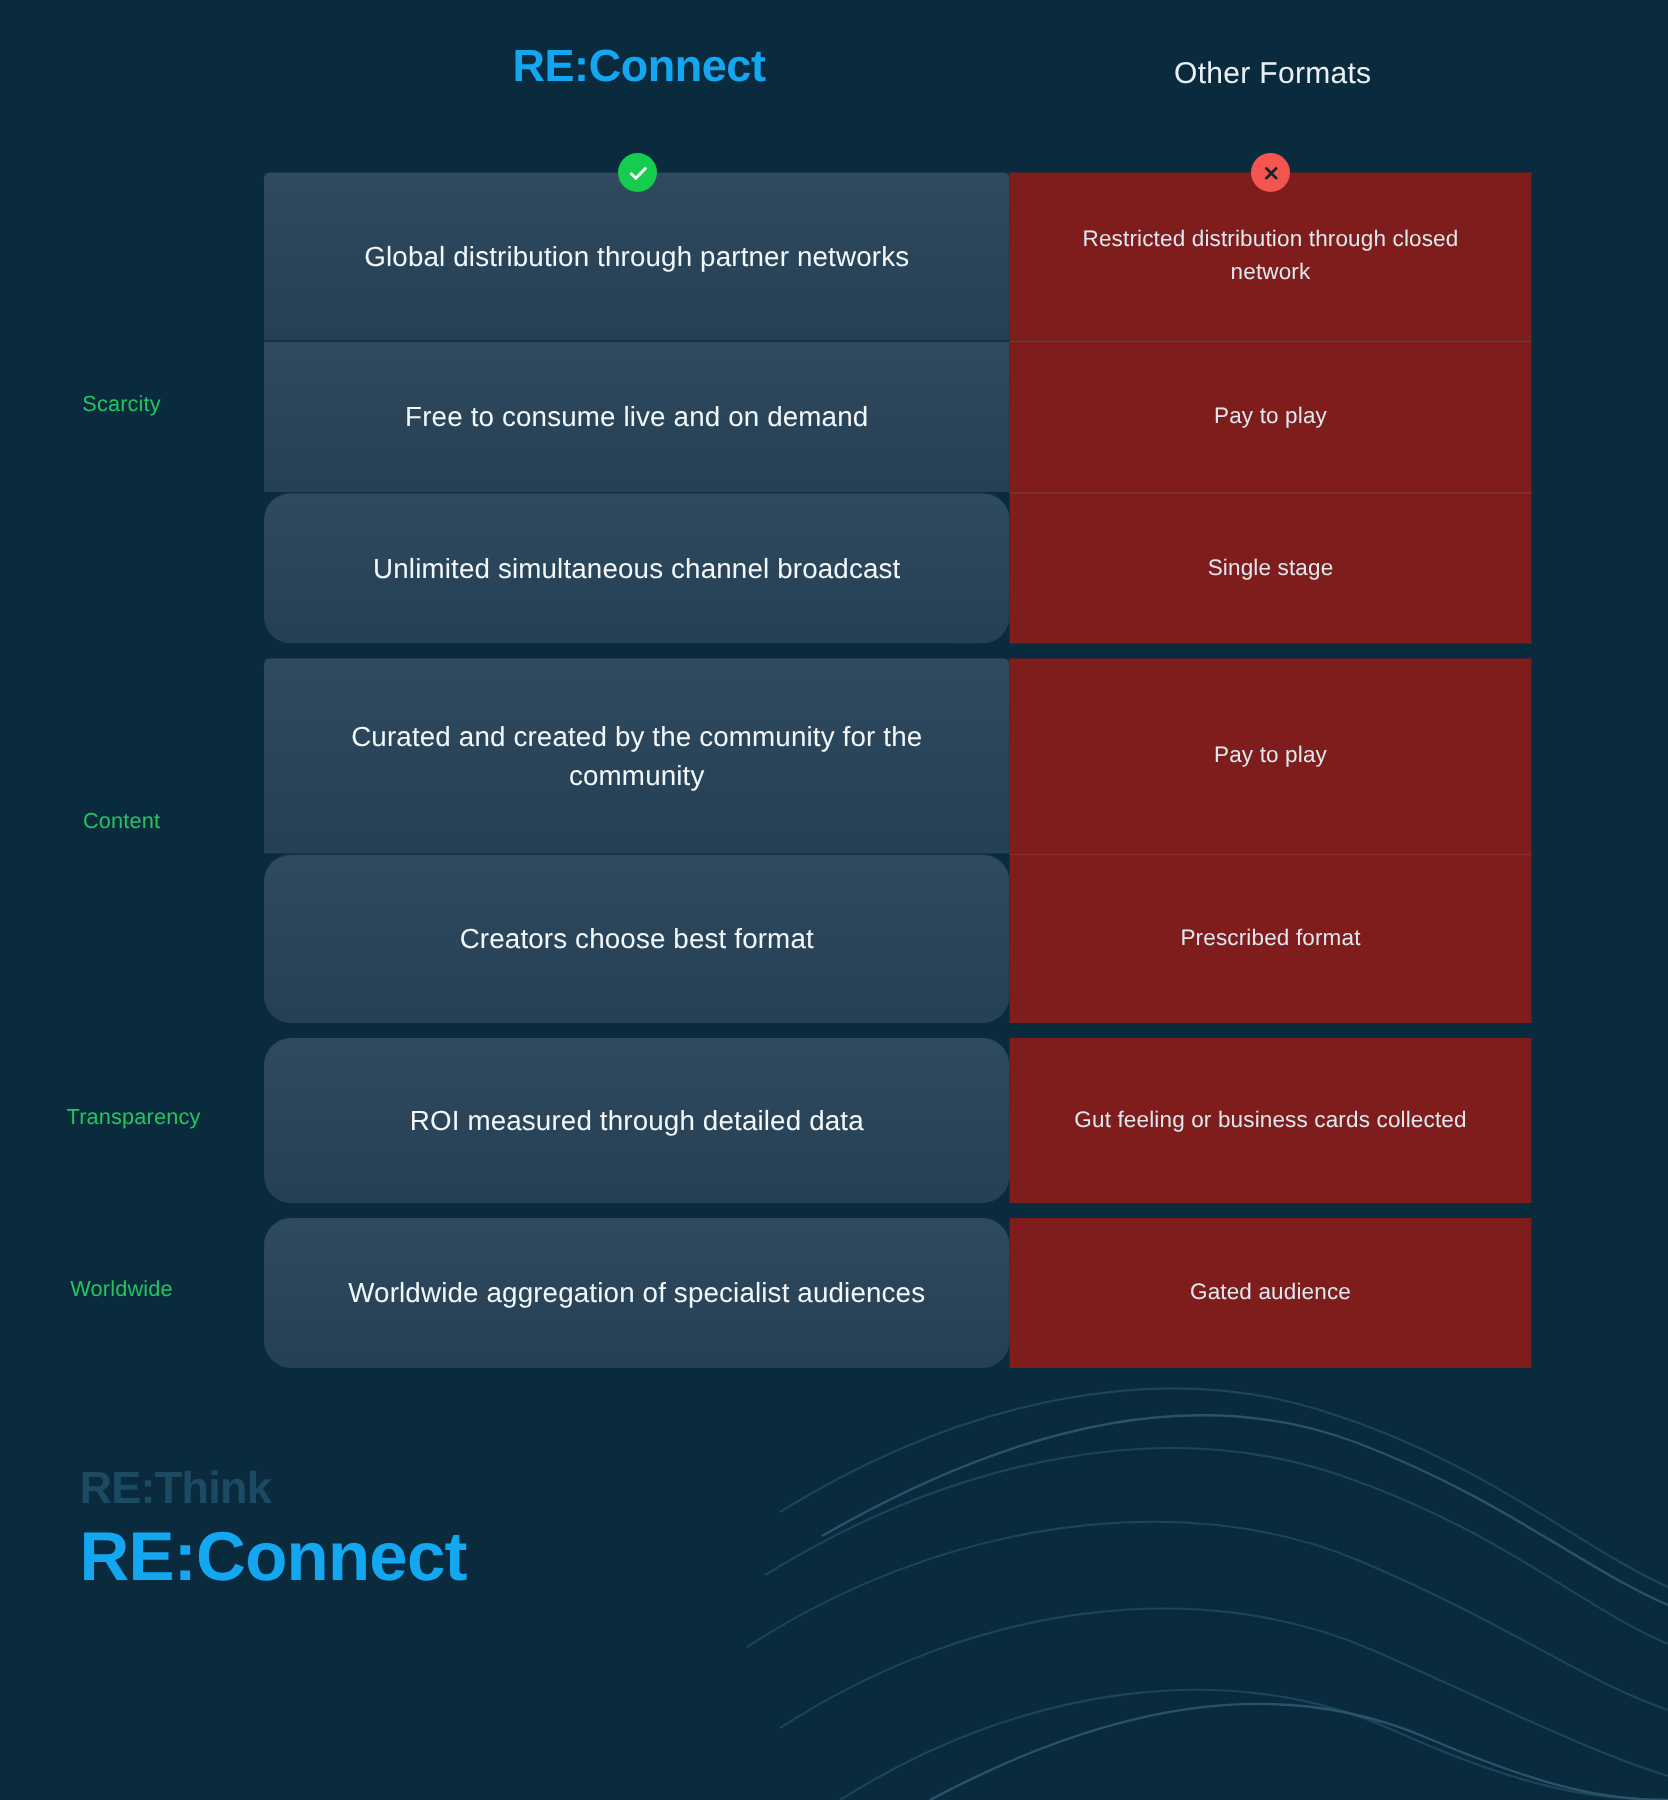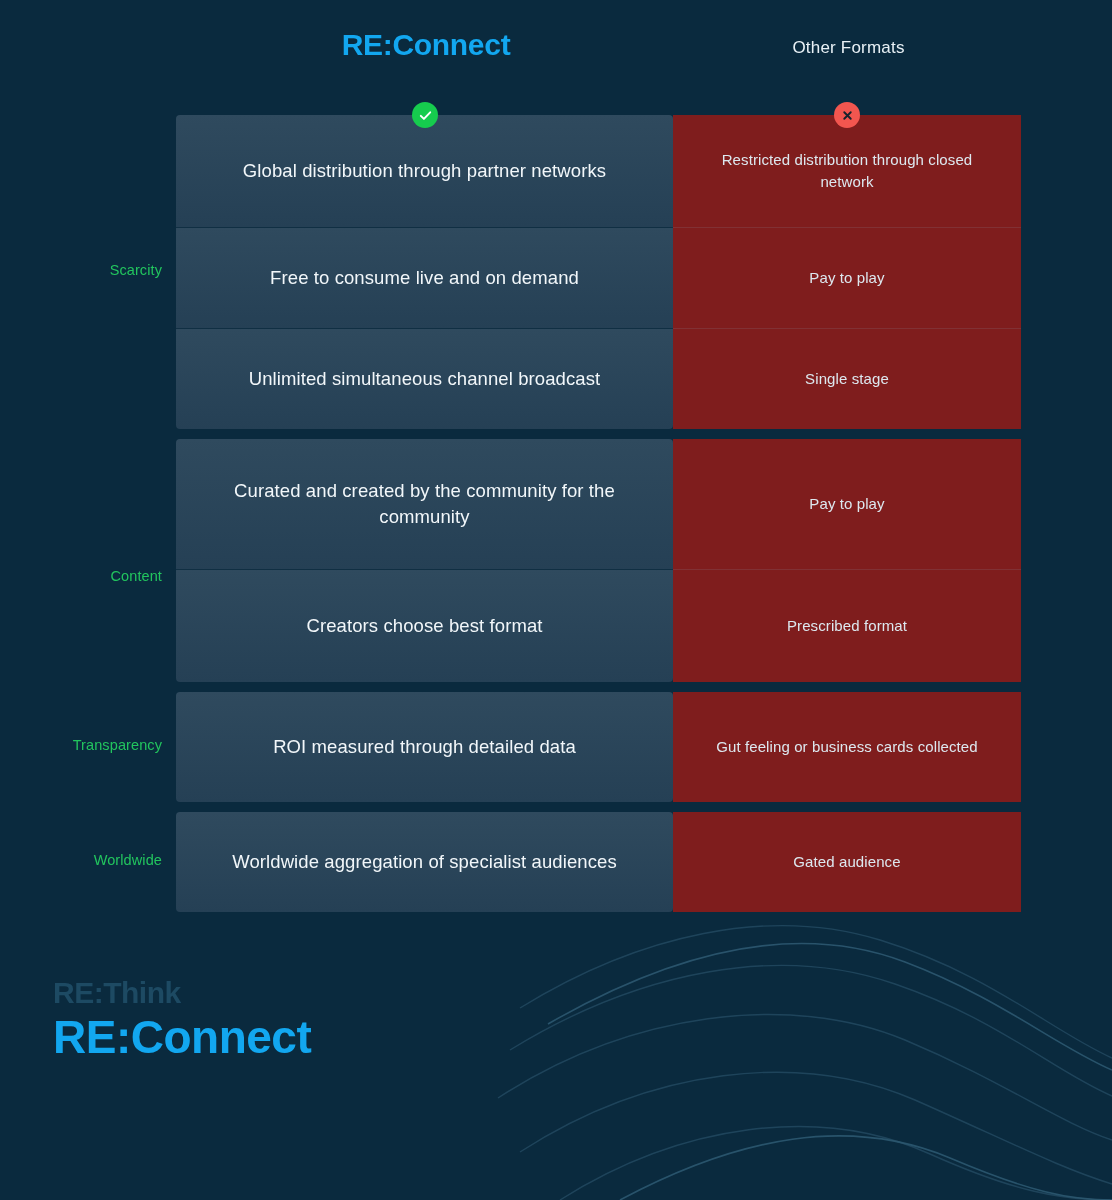--- a/index.html
+++ b/index.html
@@ -53,7 +53,7 @@
     top: 38px;
     width: 345px;
     text-align: center;
-    font-size: 17px;
+    font-size: 20px;
     font-weight: normal;
     letter-spacing: 0.2px;
     color: #e9f1f6;

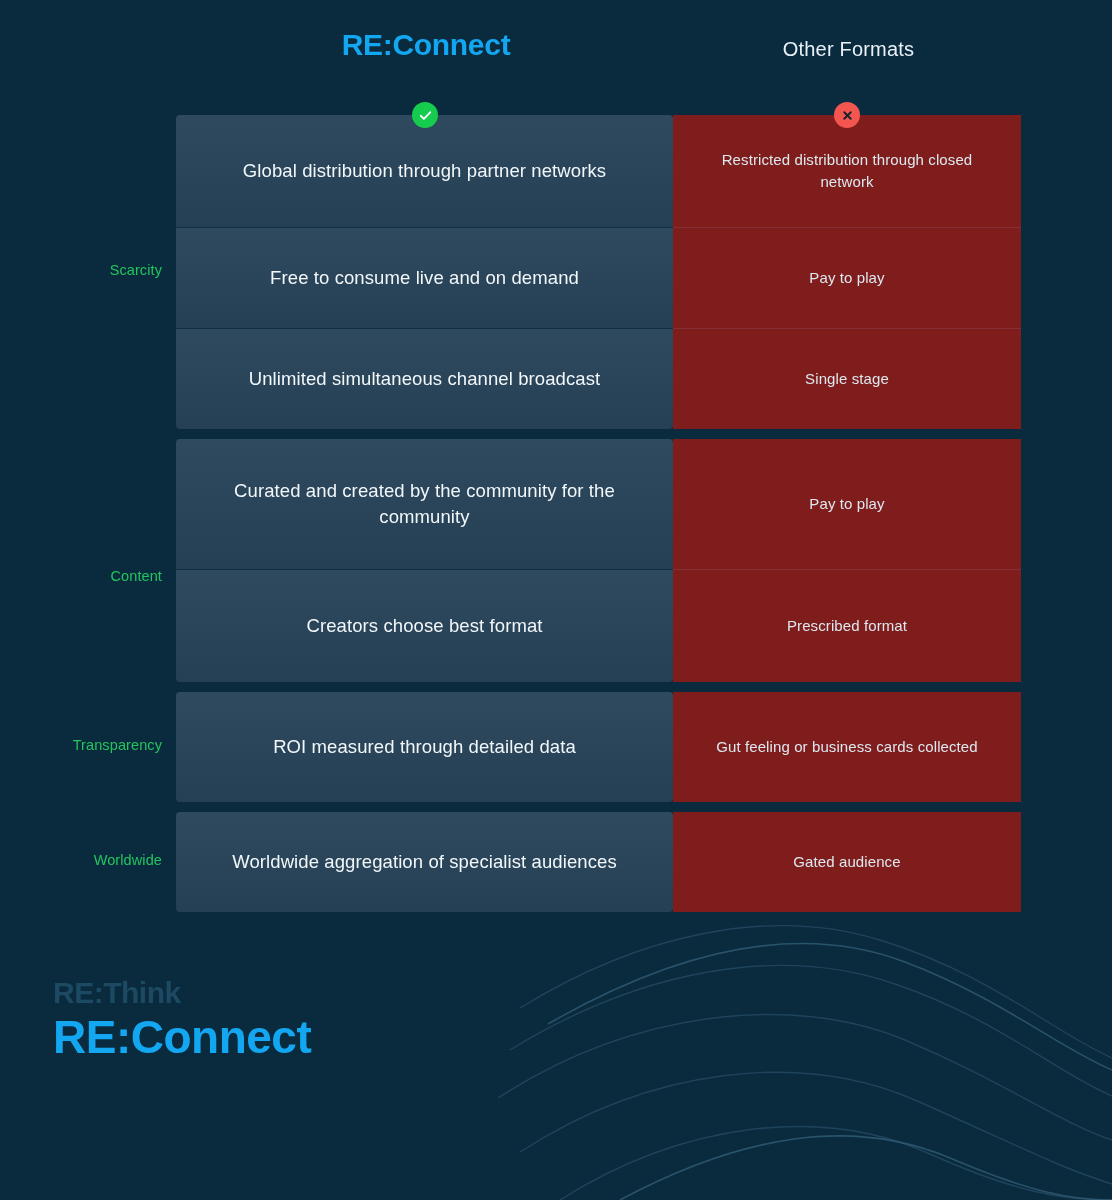--- a/index.html
+++ b/index.html
@@ -99,7 +99,7 @@
     position: absolute;
     left: 0;
     width: 162px;
-    text-align: right;
+    text-align: center;
     font-size: 14.5px;
     color: #22C55E;
     letter-spacing: 0.1px;

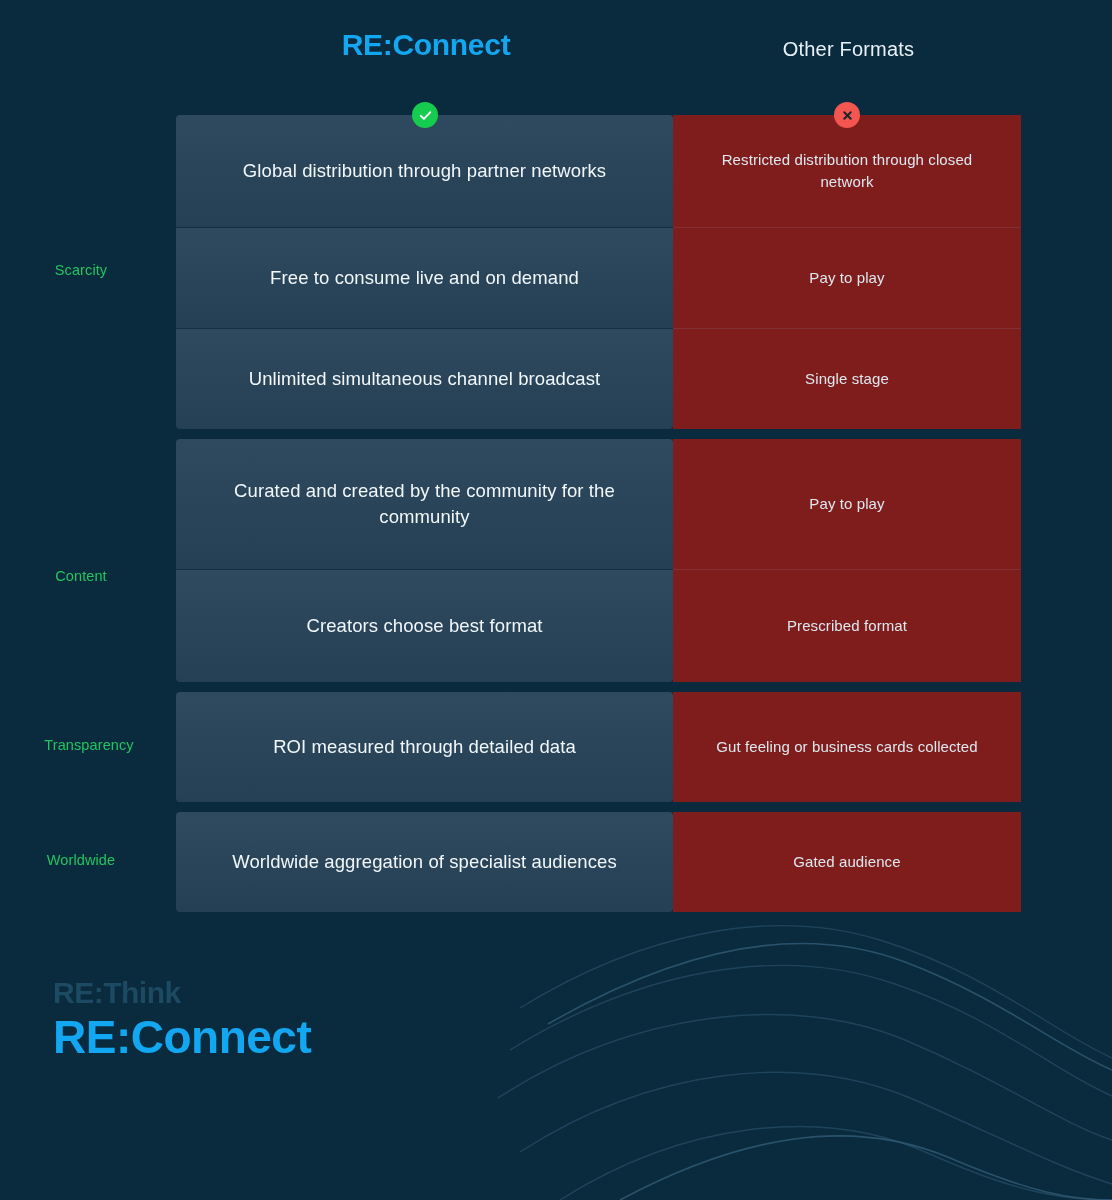--- a/index.html
+++ b/index.html
@@ -153,7 +153,7 @@
 
   
   .group .row:first-child .cell-left { border-top-left-radius: 4px; border-top-right-radius: 4px; }
-  .group .row:last-child  .cell-left { border-bottom-left-radius: 4px; border-bottom-right-radius: 4px; }
+  .group .row:last-child  .cell-left { border-bottom-left-radius: 4px; border-bottom-right-radius: 4px; border-radius: 18px; }
 
   
   .brand {

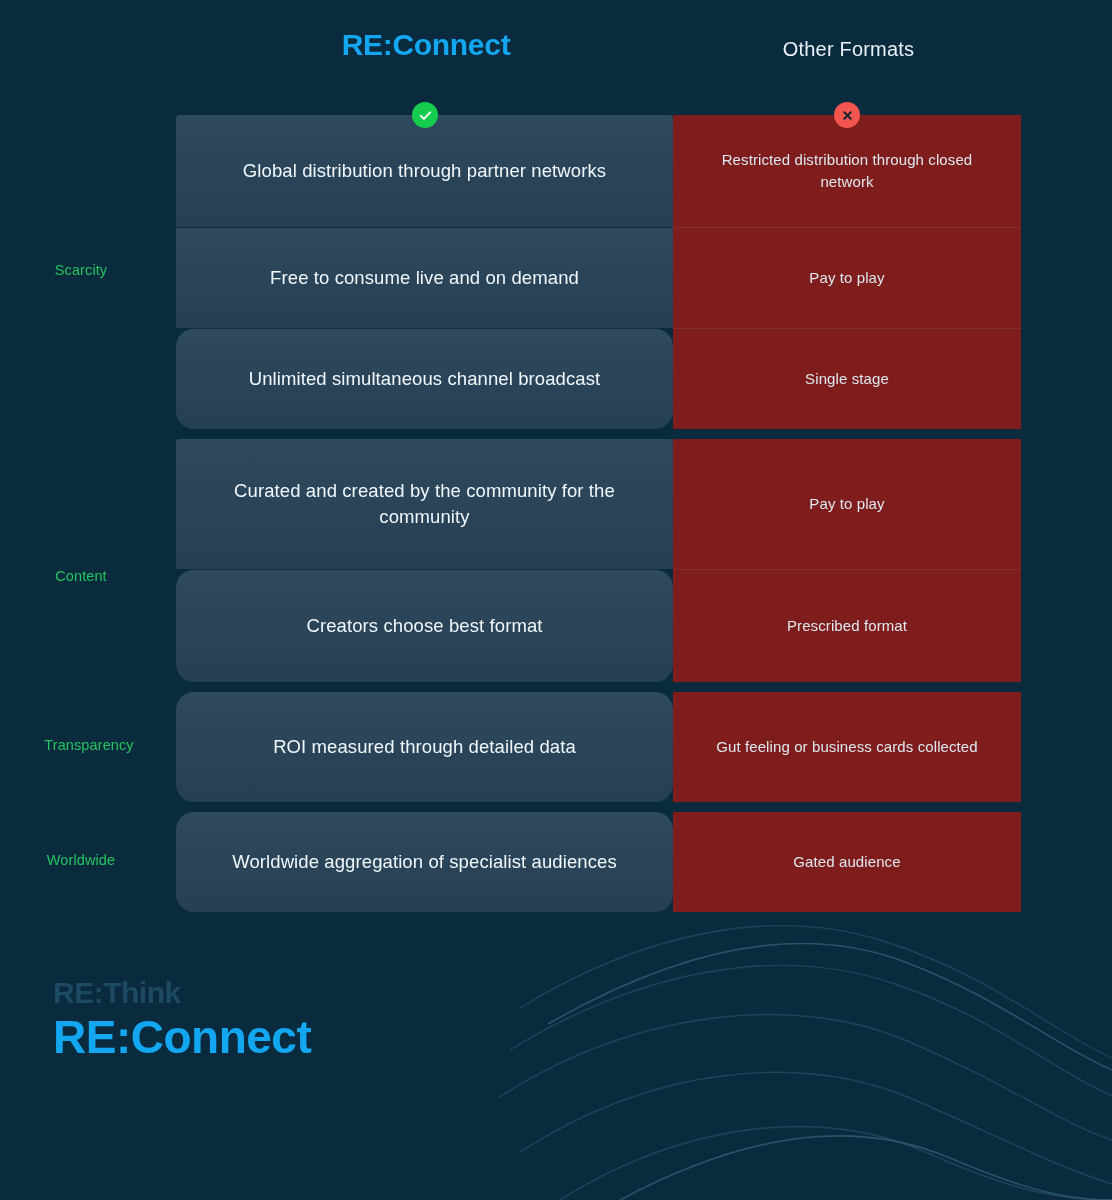--- a/index.html
+++ b/index.html
@@ -229,7 +229,7 @@
       </div>
     </div>
     <div class="group" style="height: 243px;">
-      <div class="group-label" style="top: 129px;">Content</div>
+      <div class="group-label" style="top: 101px;">Content</div>
       <div class="rows">
         <div class="row" style="height: 130px;">
           <div class="cell cell-left">Curated and created by the community for the community</div>

